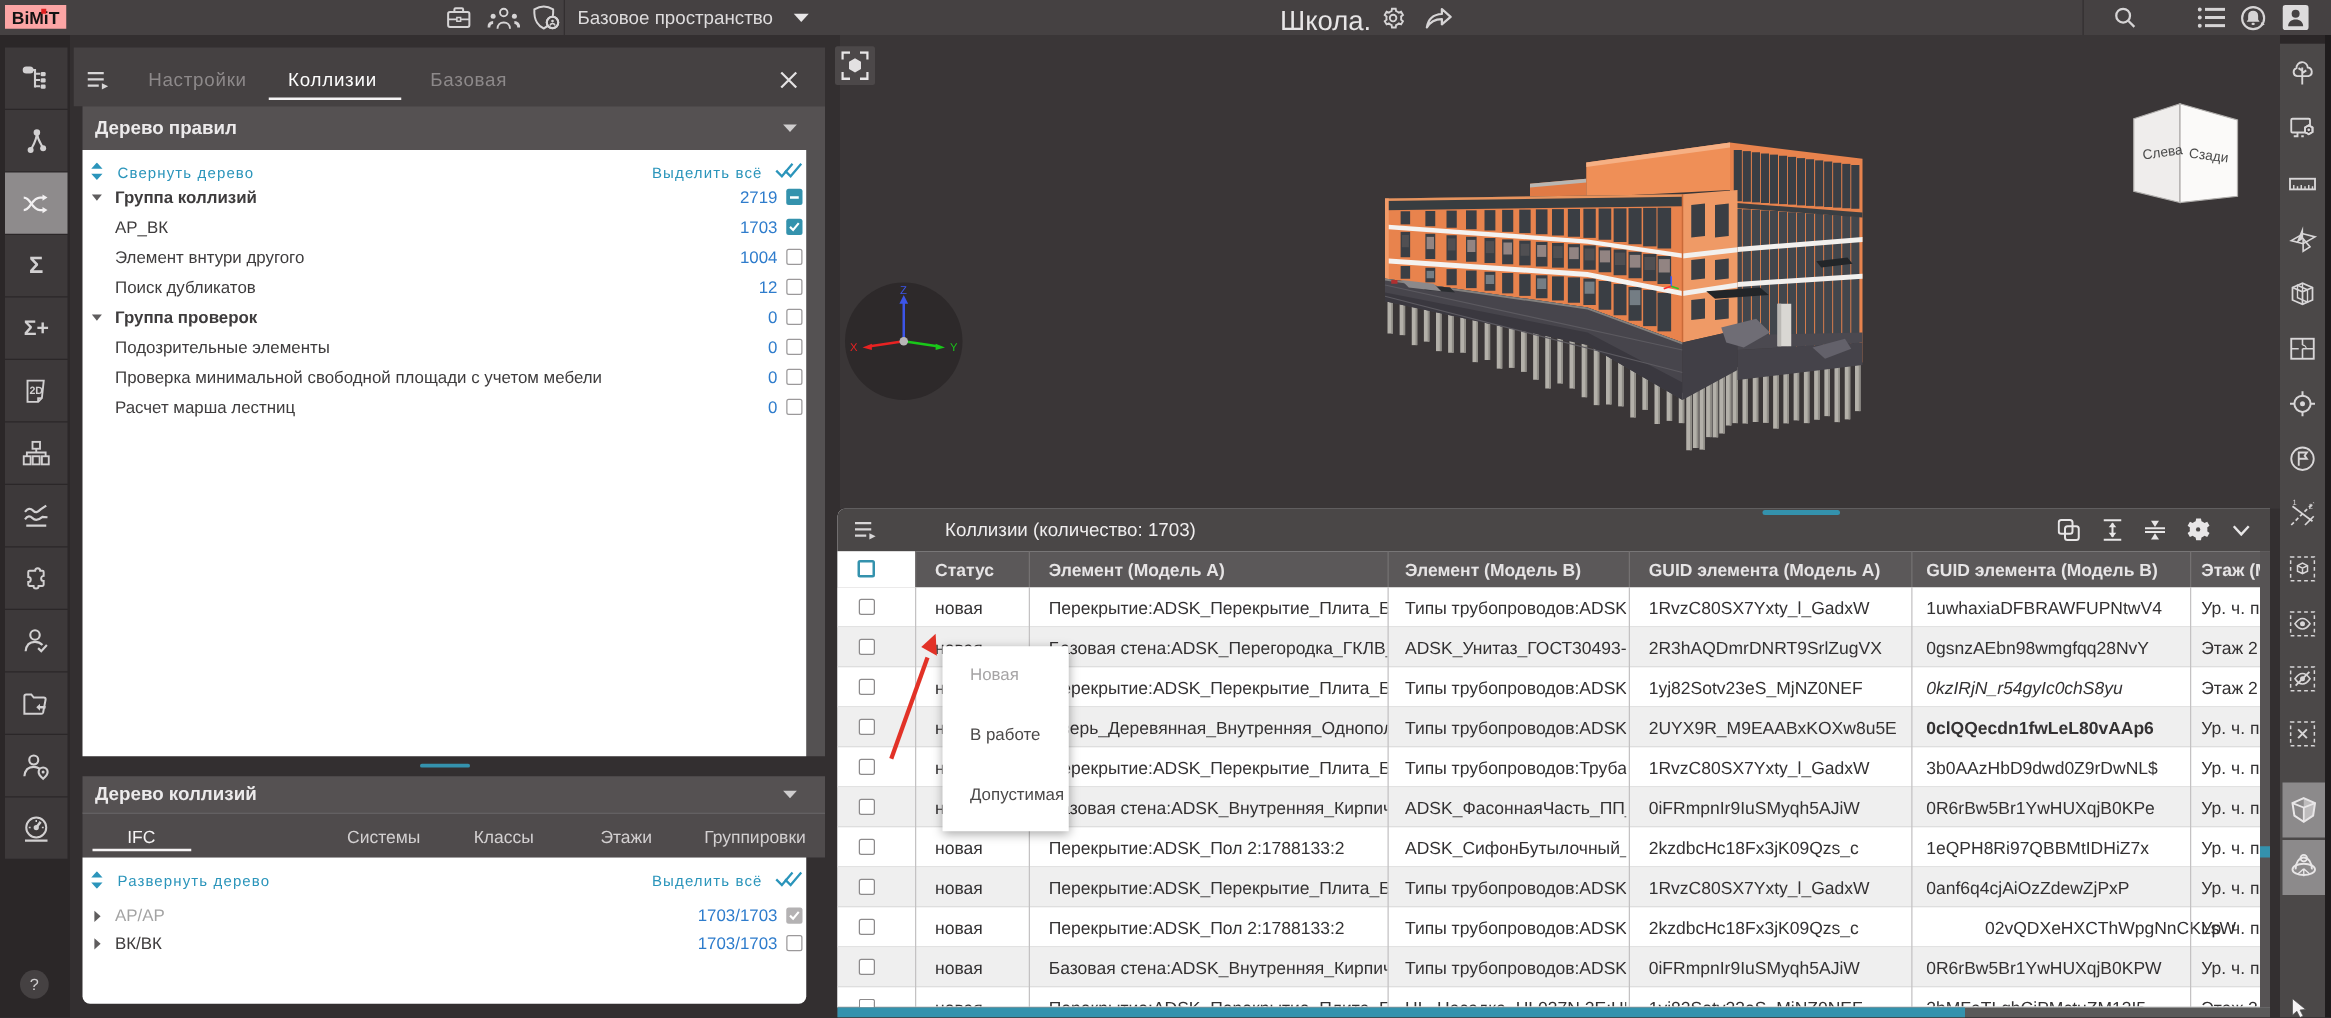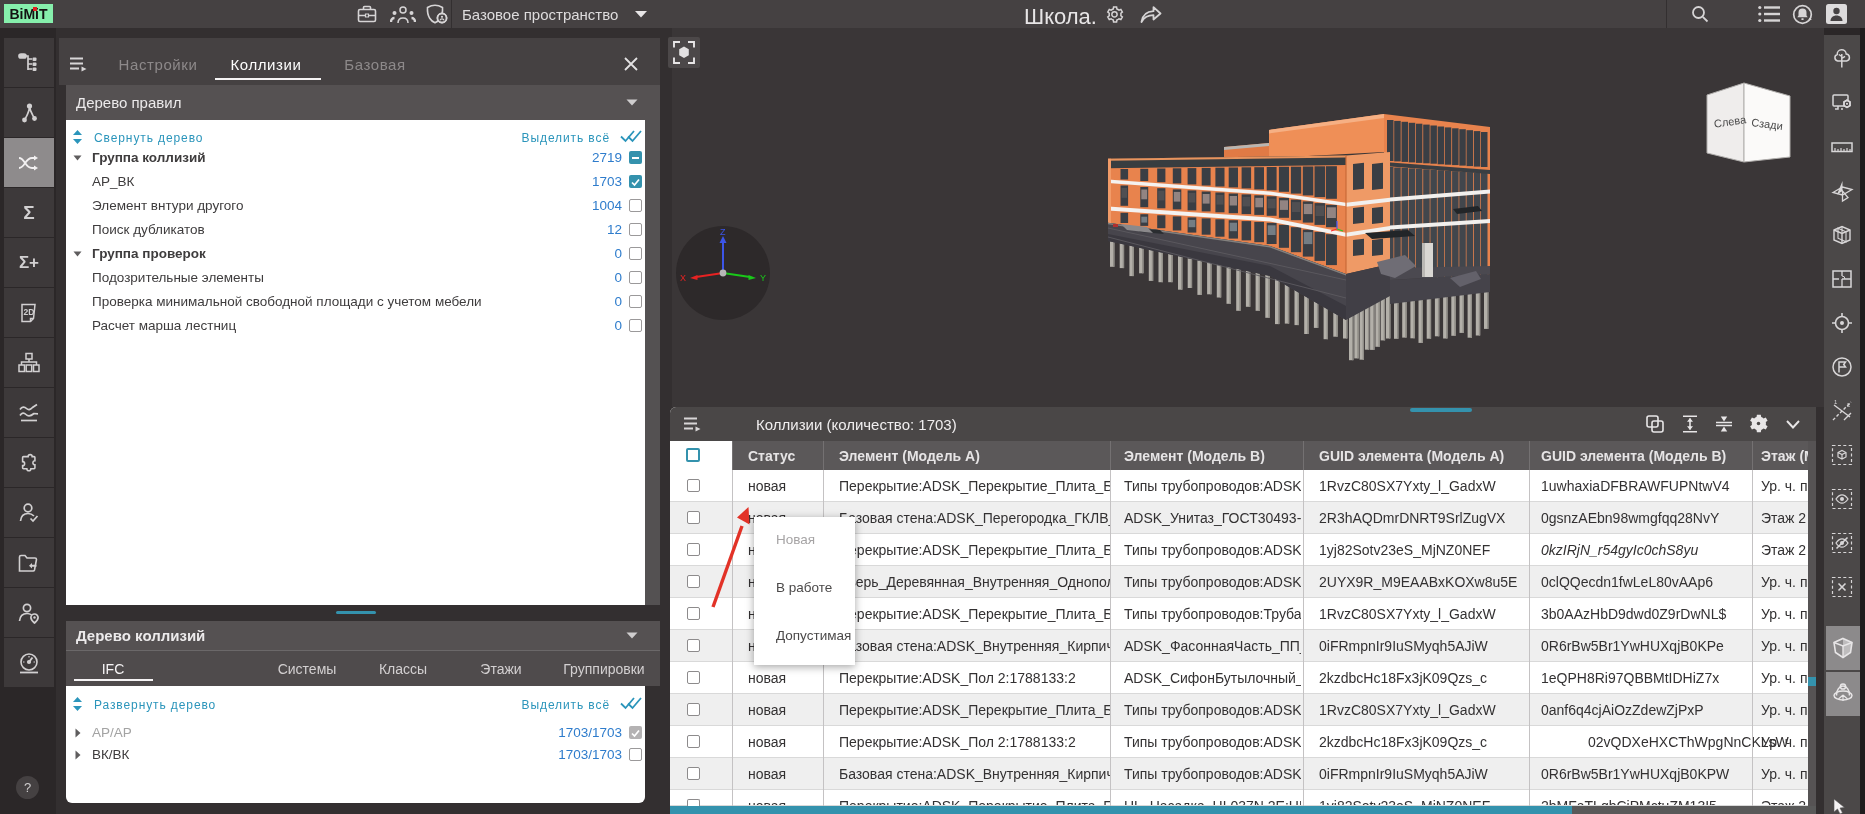--- a/index.html
+++ b/index.html
@@ -6,7 +6,7 @@
 body{position:relative;}
 </style></head><body>
 <div class="abs" style="left:0;top:0;width:1865px;height:28px;background:#454142;"></div>
-<div class="abs" style="left:4px;top:4px;width:49px;height:19px;background:#86efac;color:#131313;font-weight:bold;font-size:14px;text-align:center;line-height:20px;">BiMiT</div>
+<div class="abs" style="left:4px;top:4px;width:49px;height:19px;background:#fca5a5;color:#131313;font-weight:bold;font-size:14px;text-align:center;line-height:20px;">BiMiT</div>
 <div class="abs" style="left:33px;top:7px;width:4px;height:4px;background:#e02020;"></div>
 <svg class="abs" style="left:357px;top:5px" width="20" height="18" viewBox="0 0 20 18">
 <g fill="none" stroke="#d6d4d5" stroke-width="1.6">

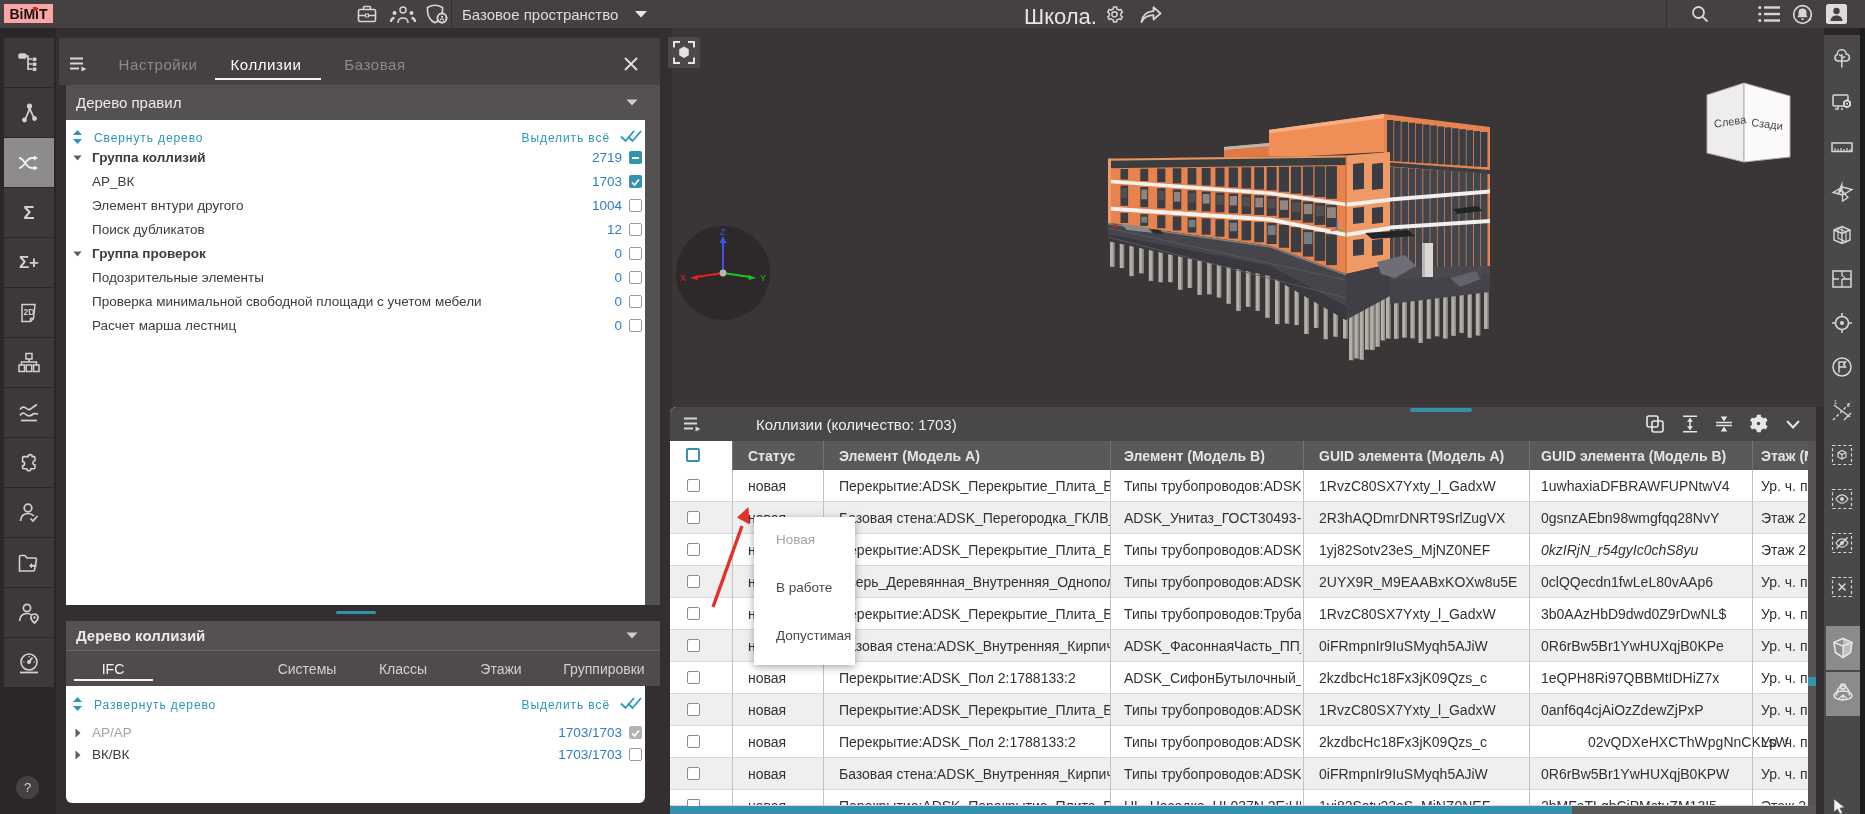--- a/index.html
+++ b/index.html
@@ -339,7 +339,7 @@
     <path d="M1 1 L13 13 M13 1 L1 13" stroke="#e3e1e2" stroke-width="1.8"></path>
   </svg>
 <div class="abs" style="left:66px;top:85px;width:594px;height:35px;background:#555152;"></div>
-<div class="abs" style="left:76px;top:94px;font-size:15px;font-weight:normal;color:#eceaeb;">Дерево правил</div>
+<div class="abs" style="left:76px;top:94px;font-size:15px;font-weight:bold;color:#eceaeb;">Дерево правил</div>
 <svg class="abs" style="left:626px;top:99px" width="12" height="7" viewBox="0 0 12 7">
     <path d="M0.5 0.5 L6 6.5 L11.5 0.5 Z" fill="#cfcdce"></path>
   </svg>

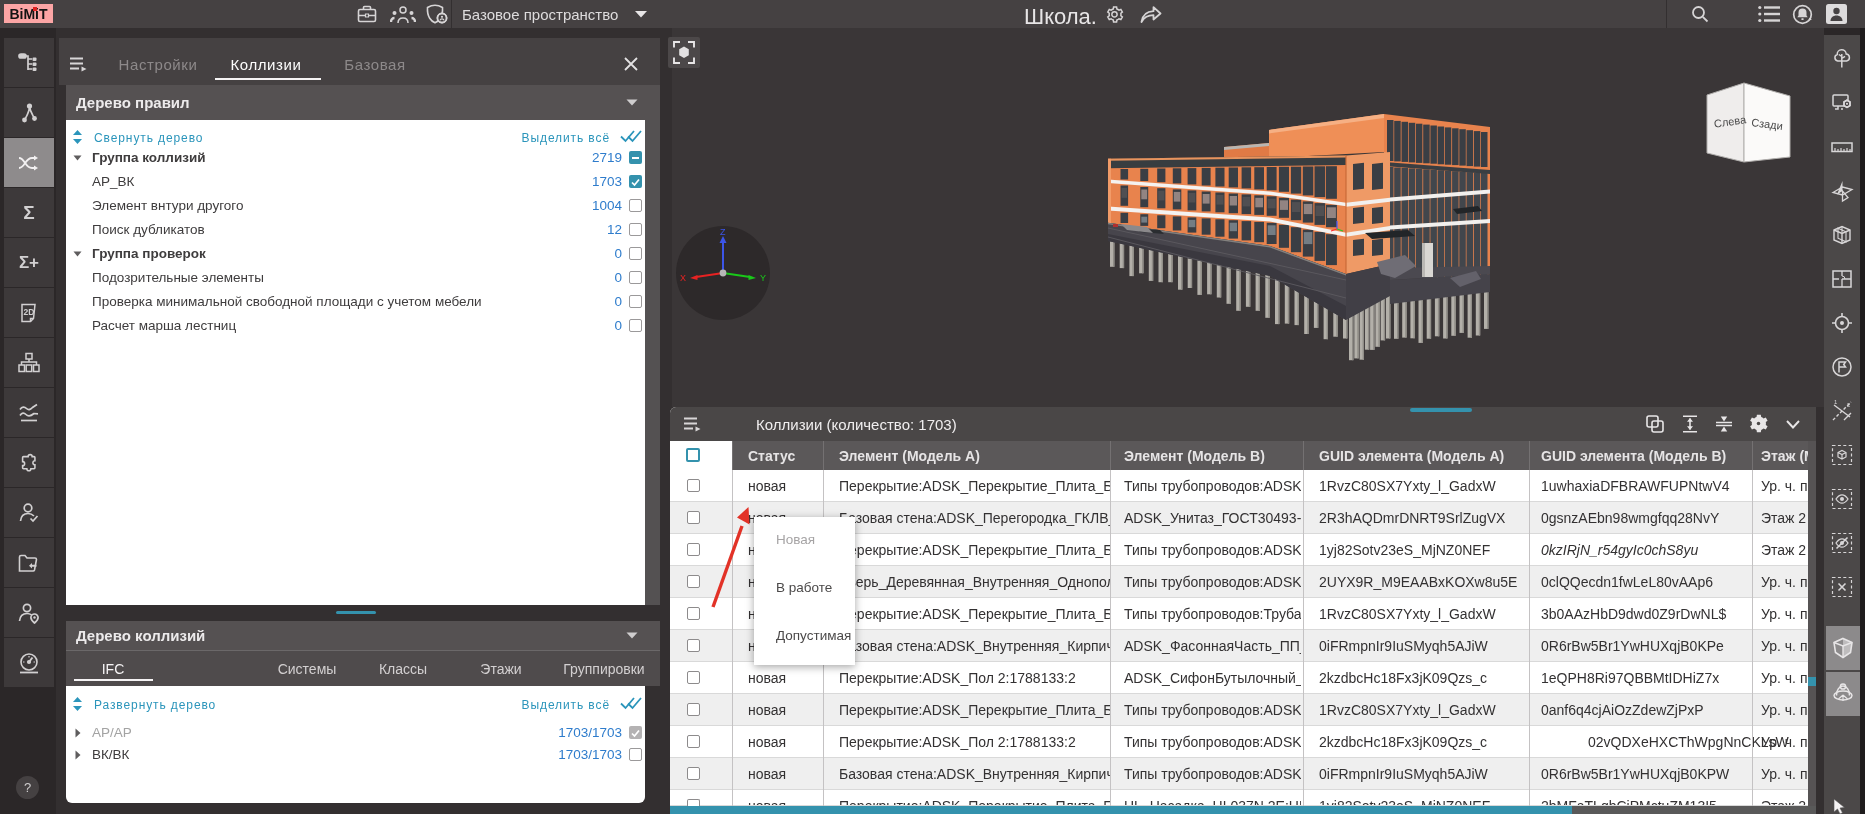--- a/index.html
+++ b/index.html
@@ -786,7 +786,7 @@
 <span class="abs" style="left:169px;top:8px;width:271px;font-size:14px;color:#333132;white-space:nowrap;overflow:hidden;display:inline-block;">Дверь_Деревянная_Внутренняя_Однопол</span>
 <span class="abs" style="left:454px;top:8px;width:177px;font-size:14px;color:#333132;white-space:nowrap;overflow:hidden;display:inline-block;">Типы трубопроводов:ADSK</span>
 <span class="abs" style="left:649px;top:8px;width:207px;font-size:14px;color:#333132;white-space:nowrap;overflow:hidden;display:inline-block;">2UYX9R_M9EAABxKOXw8u5E</span>
-<span class="abs" style="left:871px;top:8px;width:208px;font-size:14px;color:#333132;white-space:nowrap;overflow:hidden;display:inline-block;">0clQQecdn1fwLeL80vAAp6</span>
+<span class="abs" style="left:871px;top:8px;width:208px;font-size:14px;color:#333132;white-space:nowrap;overflow:hidden;display:inline-block;font-weight:bold;">0clQQecdn1fwLeL80vAAp6</span>
 <span class="abs" style="left:1091px;top:8px;width:58px;font-size:14px;color:#333132;white-space:nowrap;overflow:hidden;display:inline-block;">Ур. ч. п.</span>
 </div>
 <div class="abs" style="left:687px;top:575px;width:13px;height:13px;background:#fff;border:1.5px solid #8d8b8c;border-radius:2px;"></div>

